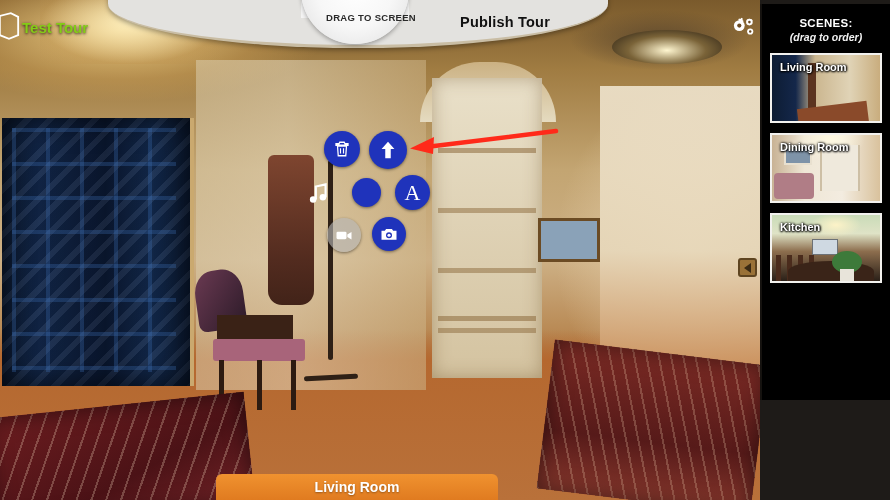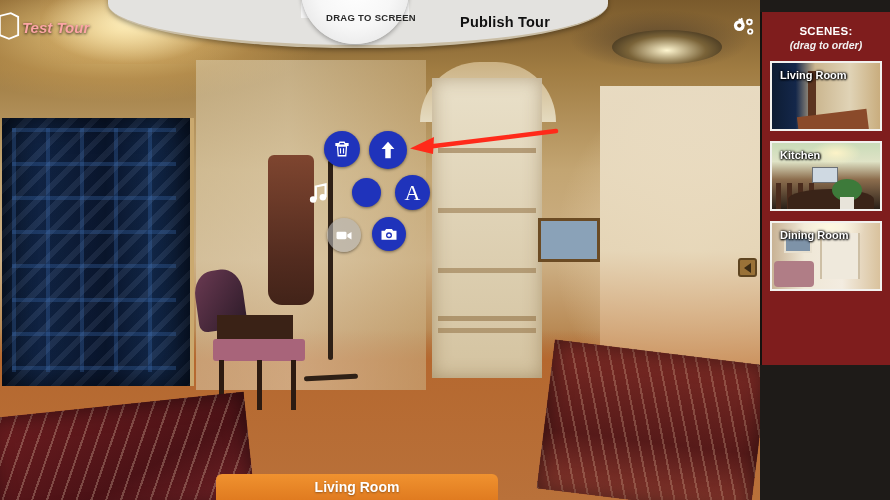--- a/index.html
+++ b/index.html
@@ -190,8 +190,8 @@
   }
   .tour-title {
     position: absolute; left: 22px; top: 19px;
-    font-size: 15px; font-weight: bold; color: #fca5a5;
-    text-shadow: 0 1px 3px rgba(0,0,0,.8); z-index: 33; font-style: italic;
+    font-size: 15px; font-weight: bold; color: #84cc16;
+    text-shadow: 0 1px 3px rgba(0,0,0,.8); z-index: 33;
   }
 
   .gear-icon {

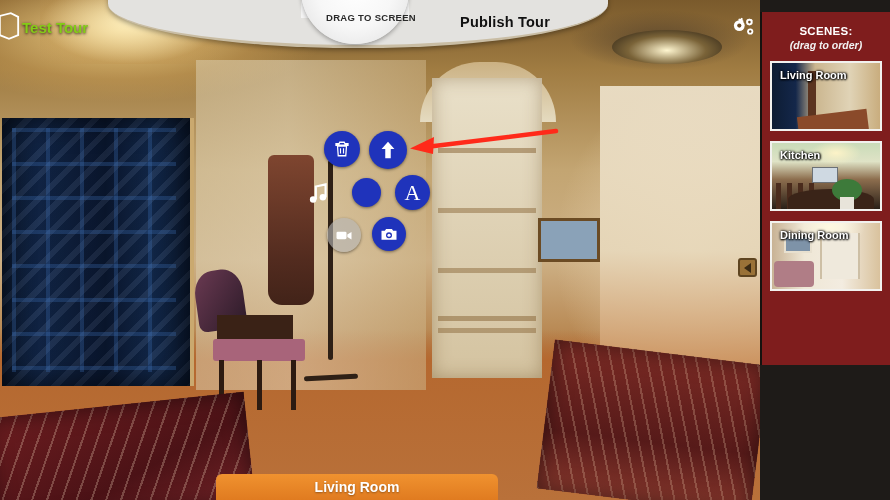--- a/index.html
+++ b/index.html
@@ -240,9 +240,9 @@
 
   
   .sidebar {
-    position: absolute; right: 0; top: 12px;
-    width: 130px; height: 353px;
-    background: #7f1d1d;
+    position: absolute; right: 0; top: 4px;
+    width: 130px; height: 396px;
+    background: #000000;
     border-left: 2px solid #15120f;
   }
   .sb-title {

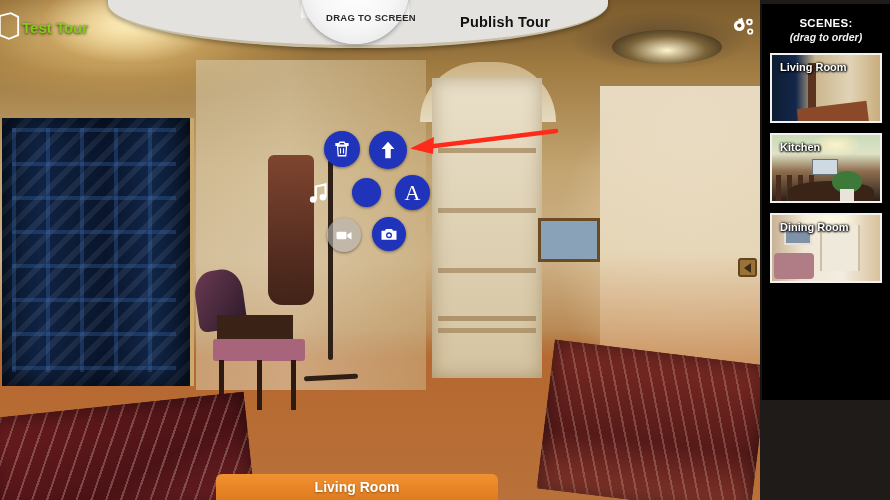--- a/index.html
+++ b/index.html
@@ -425,6 +425,12 @@
           <div class="rug"></div>
         <div class="thumb-label">Living Room</div>
       </div>
+      <div class="thumb t-dining">
+        <div class="door2"></div>
+          <div class="art"></div>
+          <div class="sofa"></div>
+        <div class="thumb-label">Dining Room</div>
+      </div>
       <div class="thumb t-kitchen">
         <div class="tv"></div>
           <div class="chairs"></div>
@@ -433,12 +439,6 @@
           <div class="vase"></div>
         <div class="thumb-label">Kitchen</div>
       </div>
-      <div class="thumb t-dining">
-        <div class="door2"></div>
-          <div class="art"></div>
-          <div class="sofa"></div>
-        <div class="thumb-label">Dining Room</div>
-      </div>
     </div>
   </div>
 

